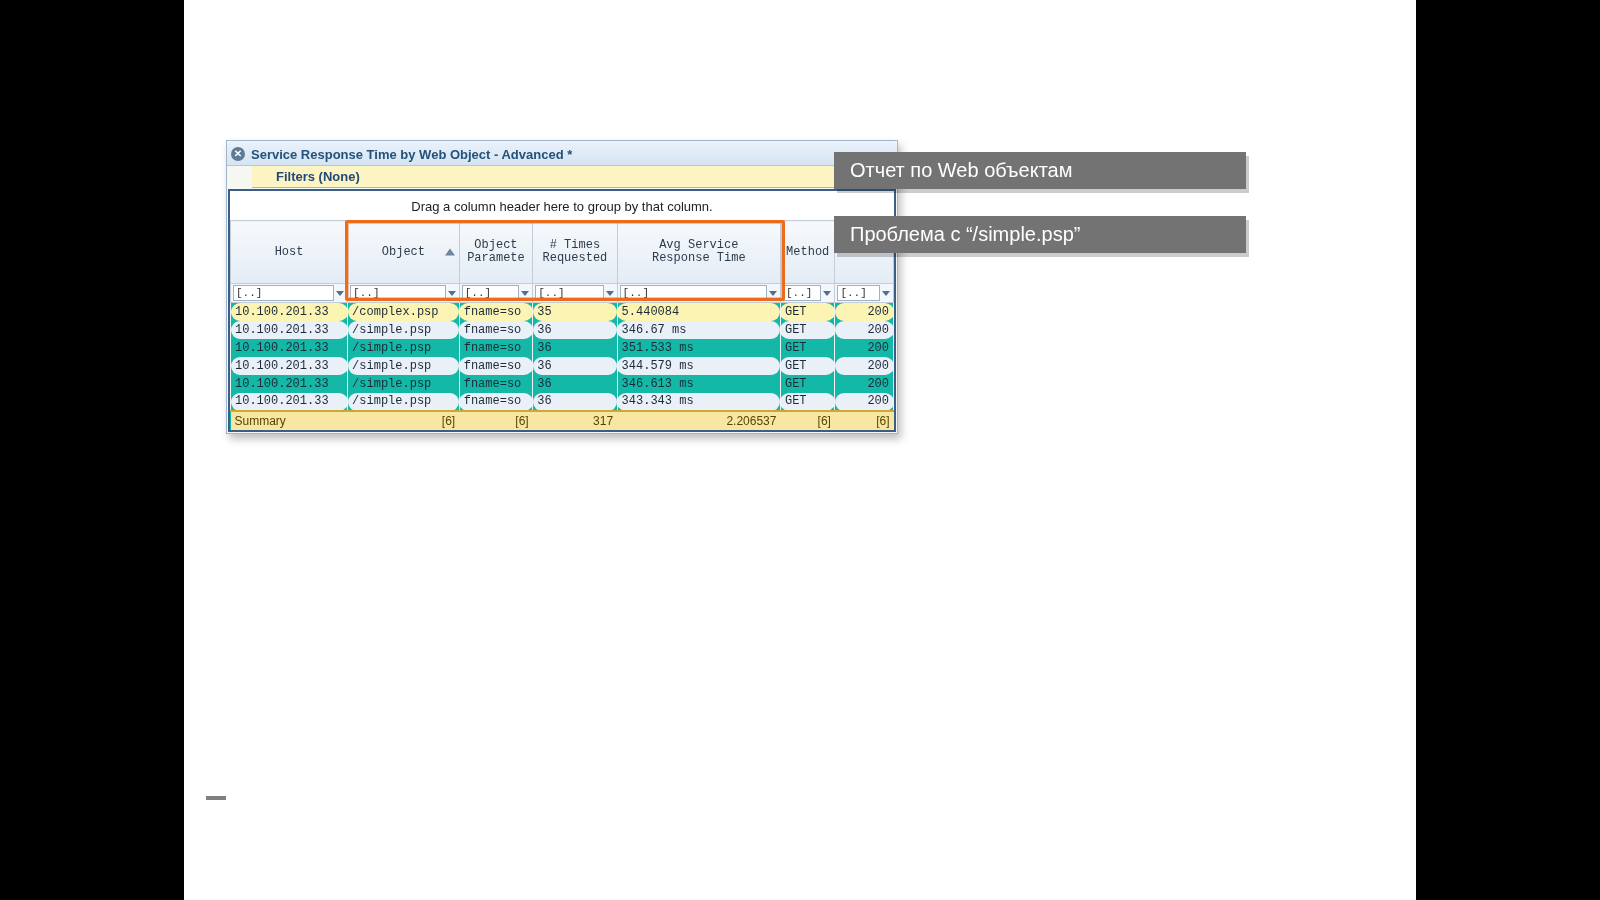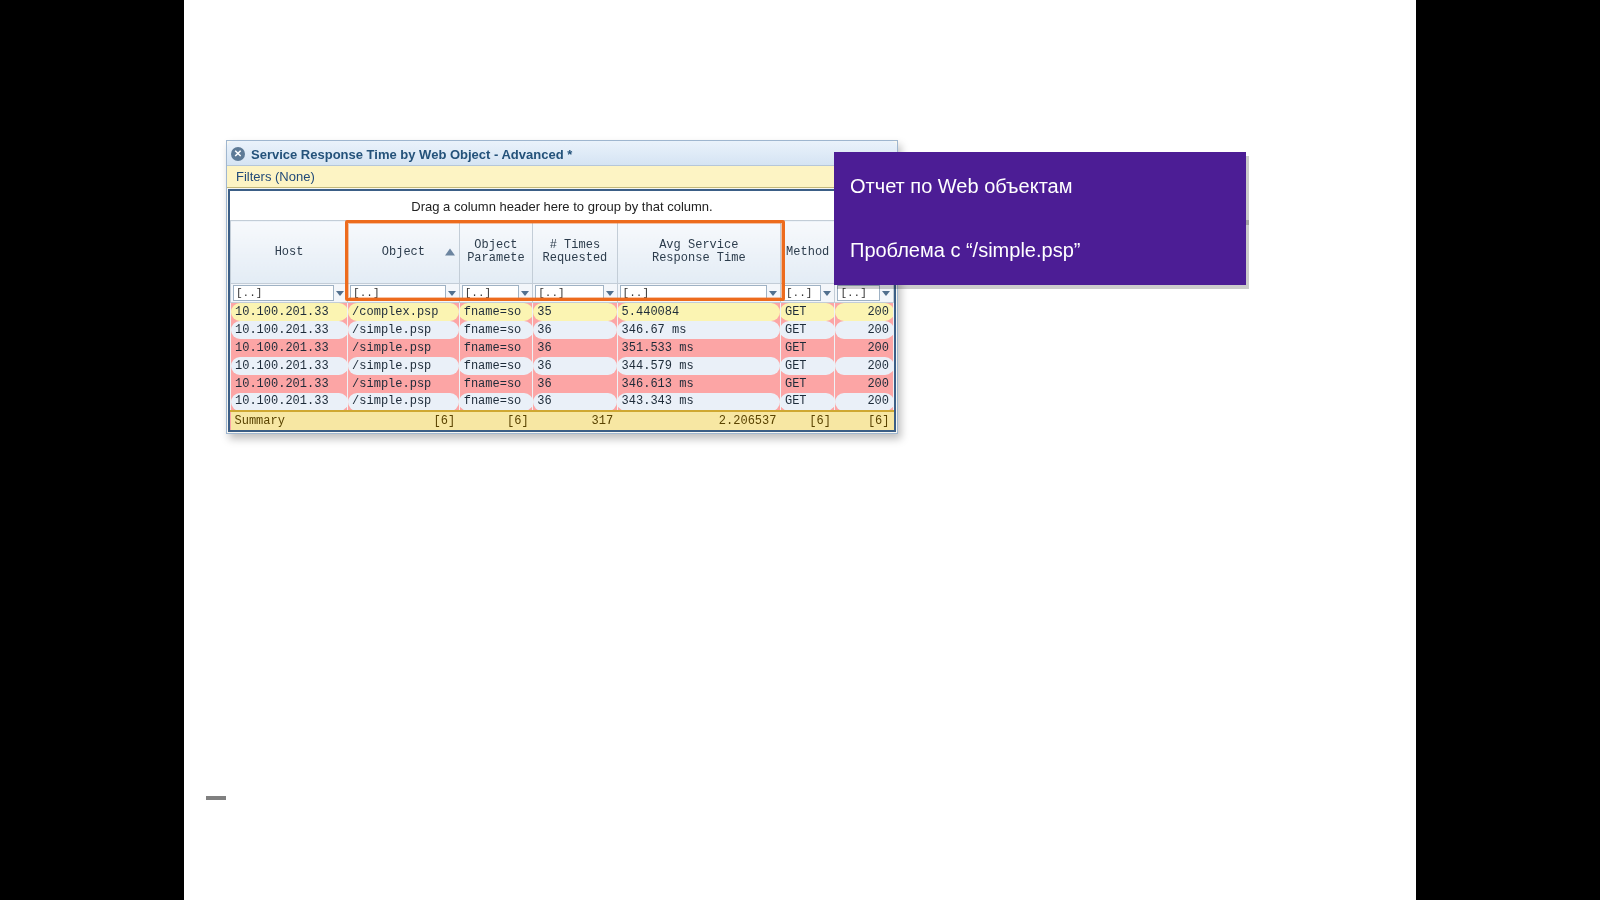--- a/index.html
+++ b/index.html
@@ -43,12 +43,13 @@
     font-size:10px; line-height:1; margin-right:6px;
   }
   .filters {
-    padding:3px 9px;
+    padding:3px 24px;
     background:#fdf4c4;
     border-bottom:1px solid #c3b87a;
-    font-weight:normal;
+    font-weight:bold;
     color:#214a7a;
     font-size:13px;
+    margin-left:25px;
   }
   .grid {
     border:2px solid #3b5e86;

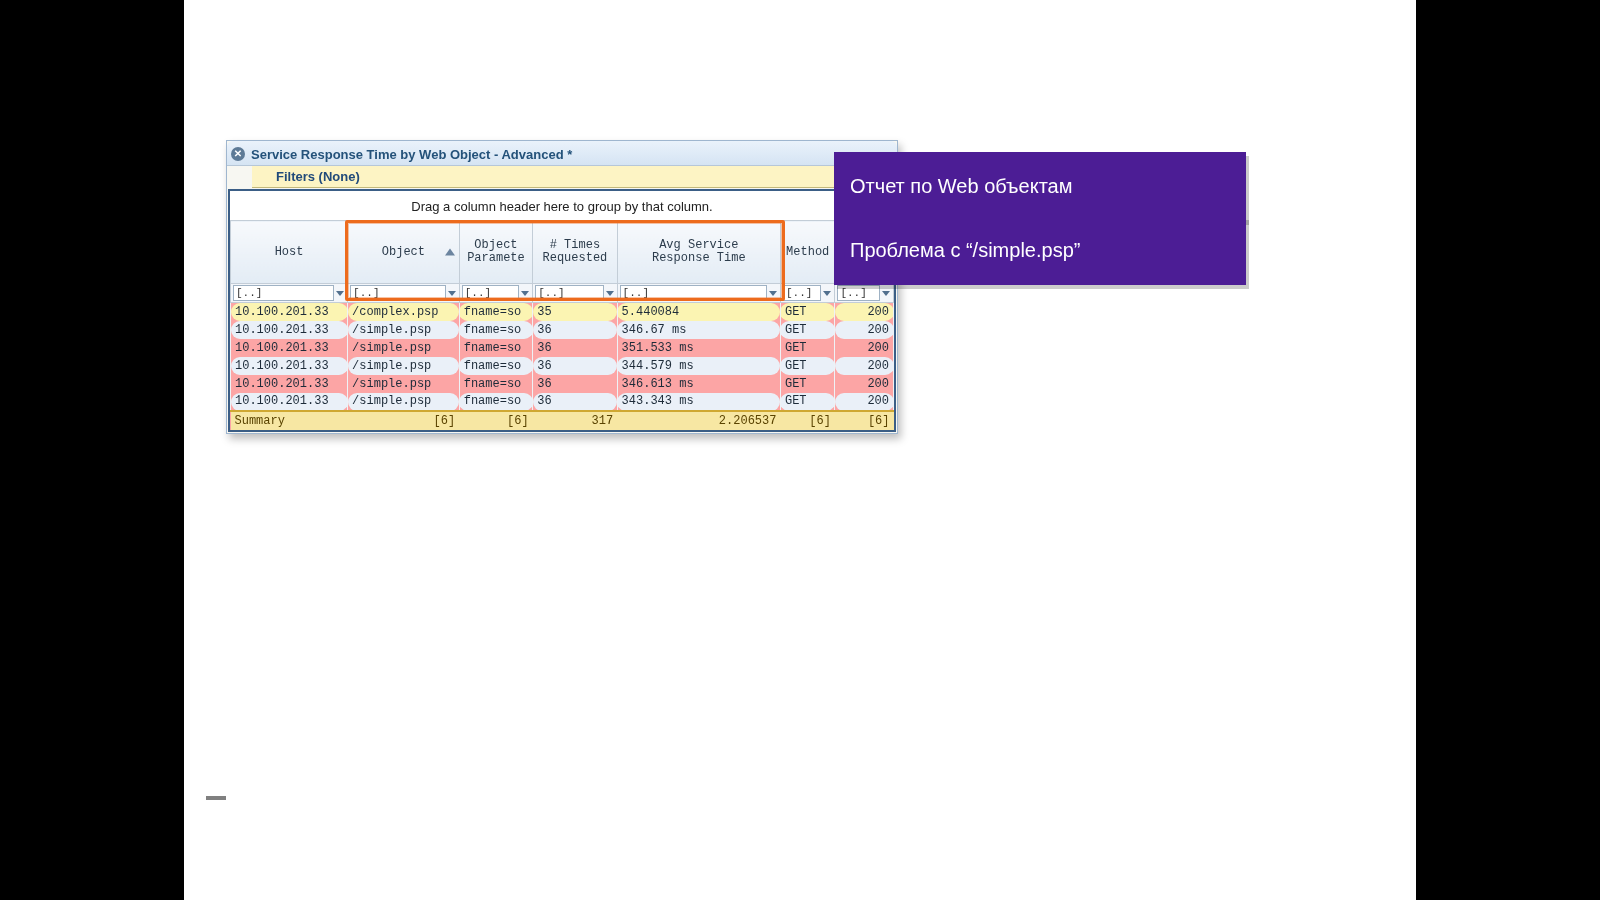--- a/index.html
+++ b/index.html
@@ -133,11 +133,11 @@
   
   .callout {
     position:absolute;
-    background:#4c1d95;
+    background:#737373;
     color:#fff;
     font-size:20px;
     font-family:"Segoe UI",Arial,sans-serif;
-    padding:23px 16px;
+    padding:7px 16px;
     box-shadow:3px 4px 0 rgba(0,0,0,.2);
     display:flex; align-items:center;
     min-width:380px;

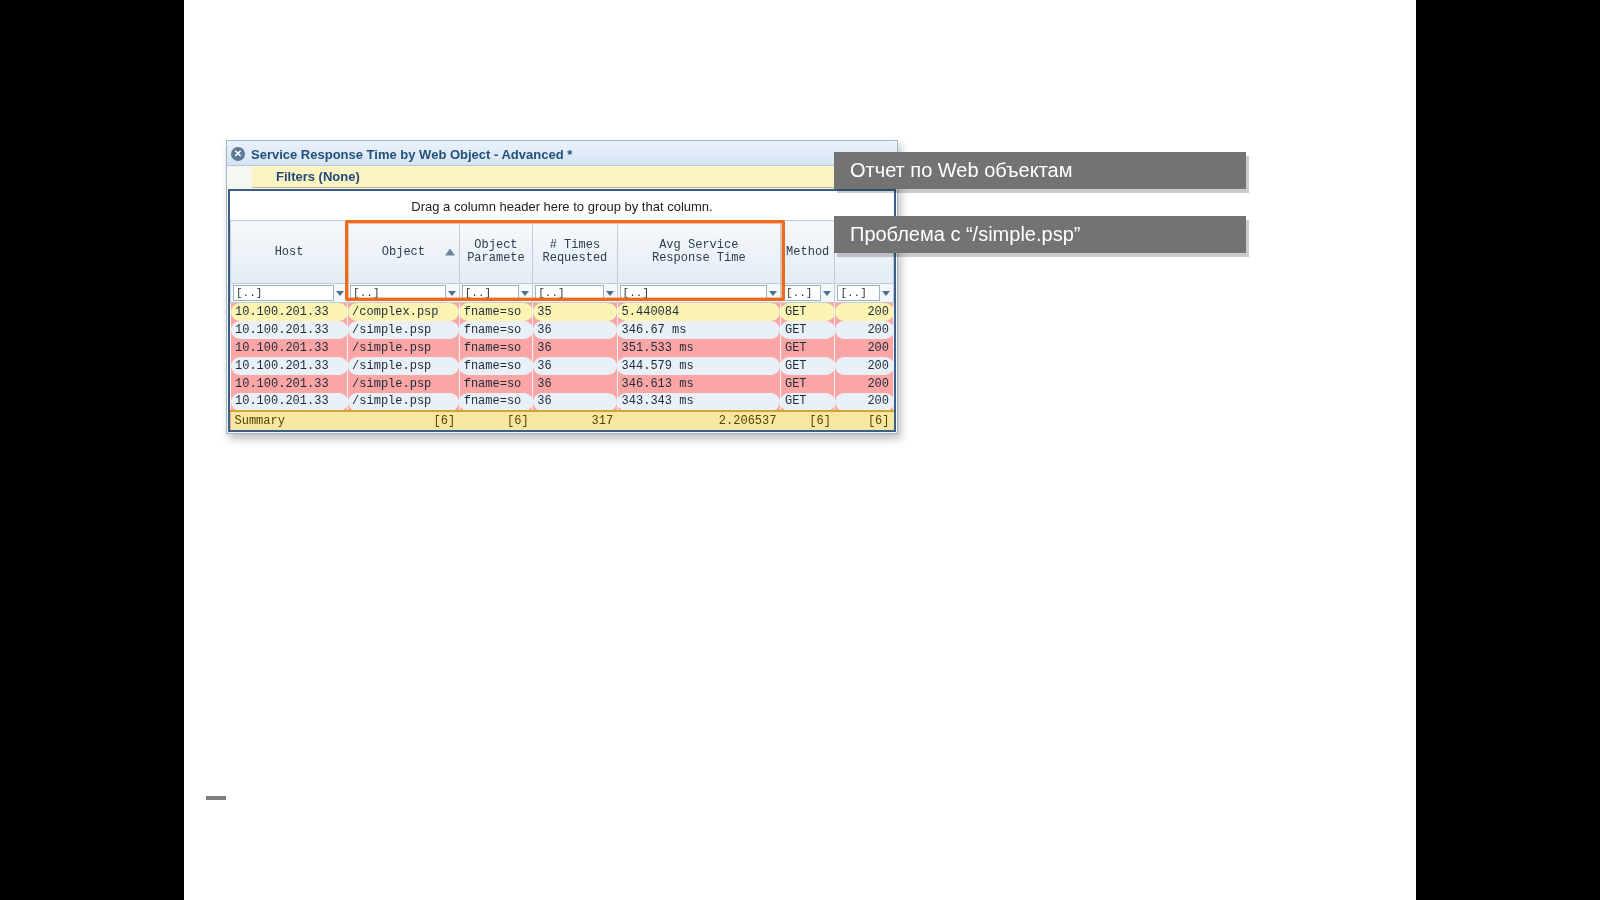--- a/index.html
+++ b/index.html
@@ -54,7 +54,7 @@
   .grid {
     border:2px solid #3b5e86;
     margin:1px;
-    background:#fca5a5;
+    background:#14b8a6;
   }
   .group-hint {
     text-align:center;

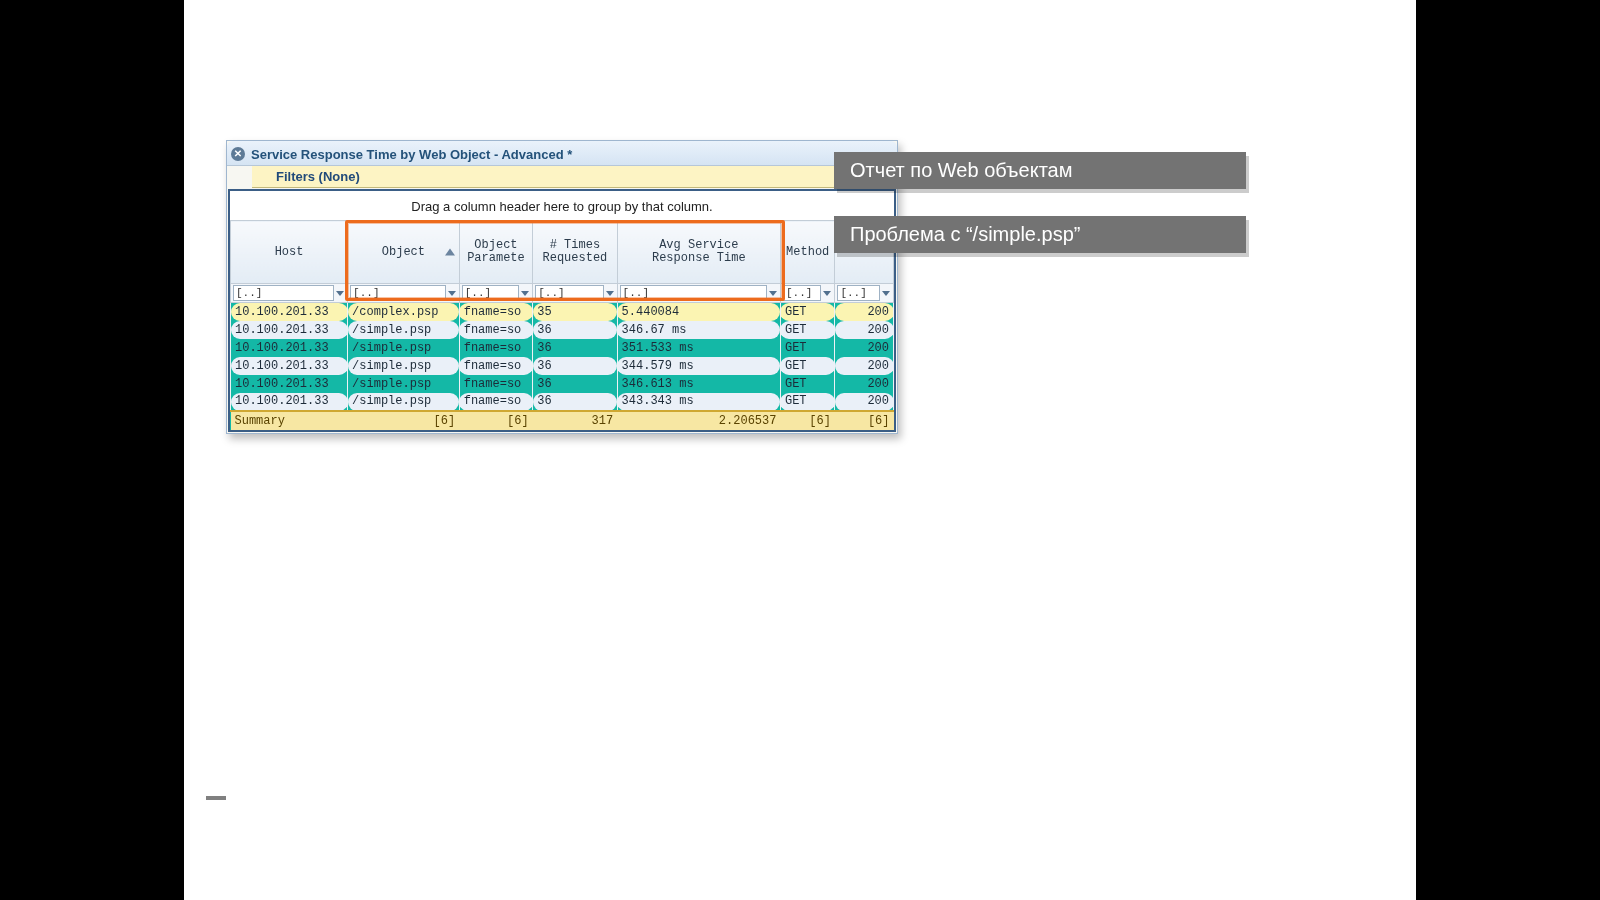--- a/index.html
+++ b/index.html
@@ -117,7 +117,7 @@
   tfoot td {
     background:#f7e7a3;
     border-top:2px solid #cfa832;
-    font-family:Liberation Mono, monospace;
+    font-family:Liberation Sans, sans-serif;
     font-size:12px; color:#5a4300;
     padding:2px 4px;
     white-space:nowrap;

